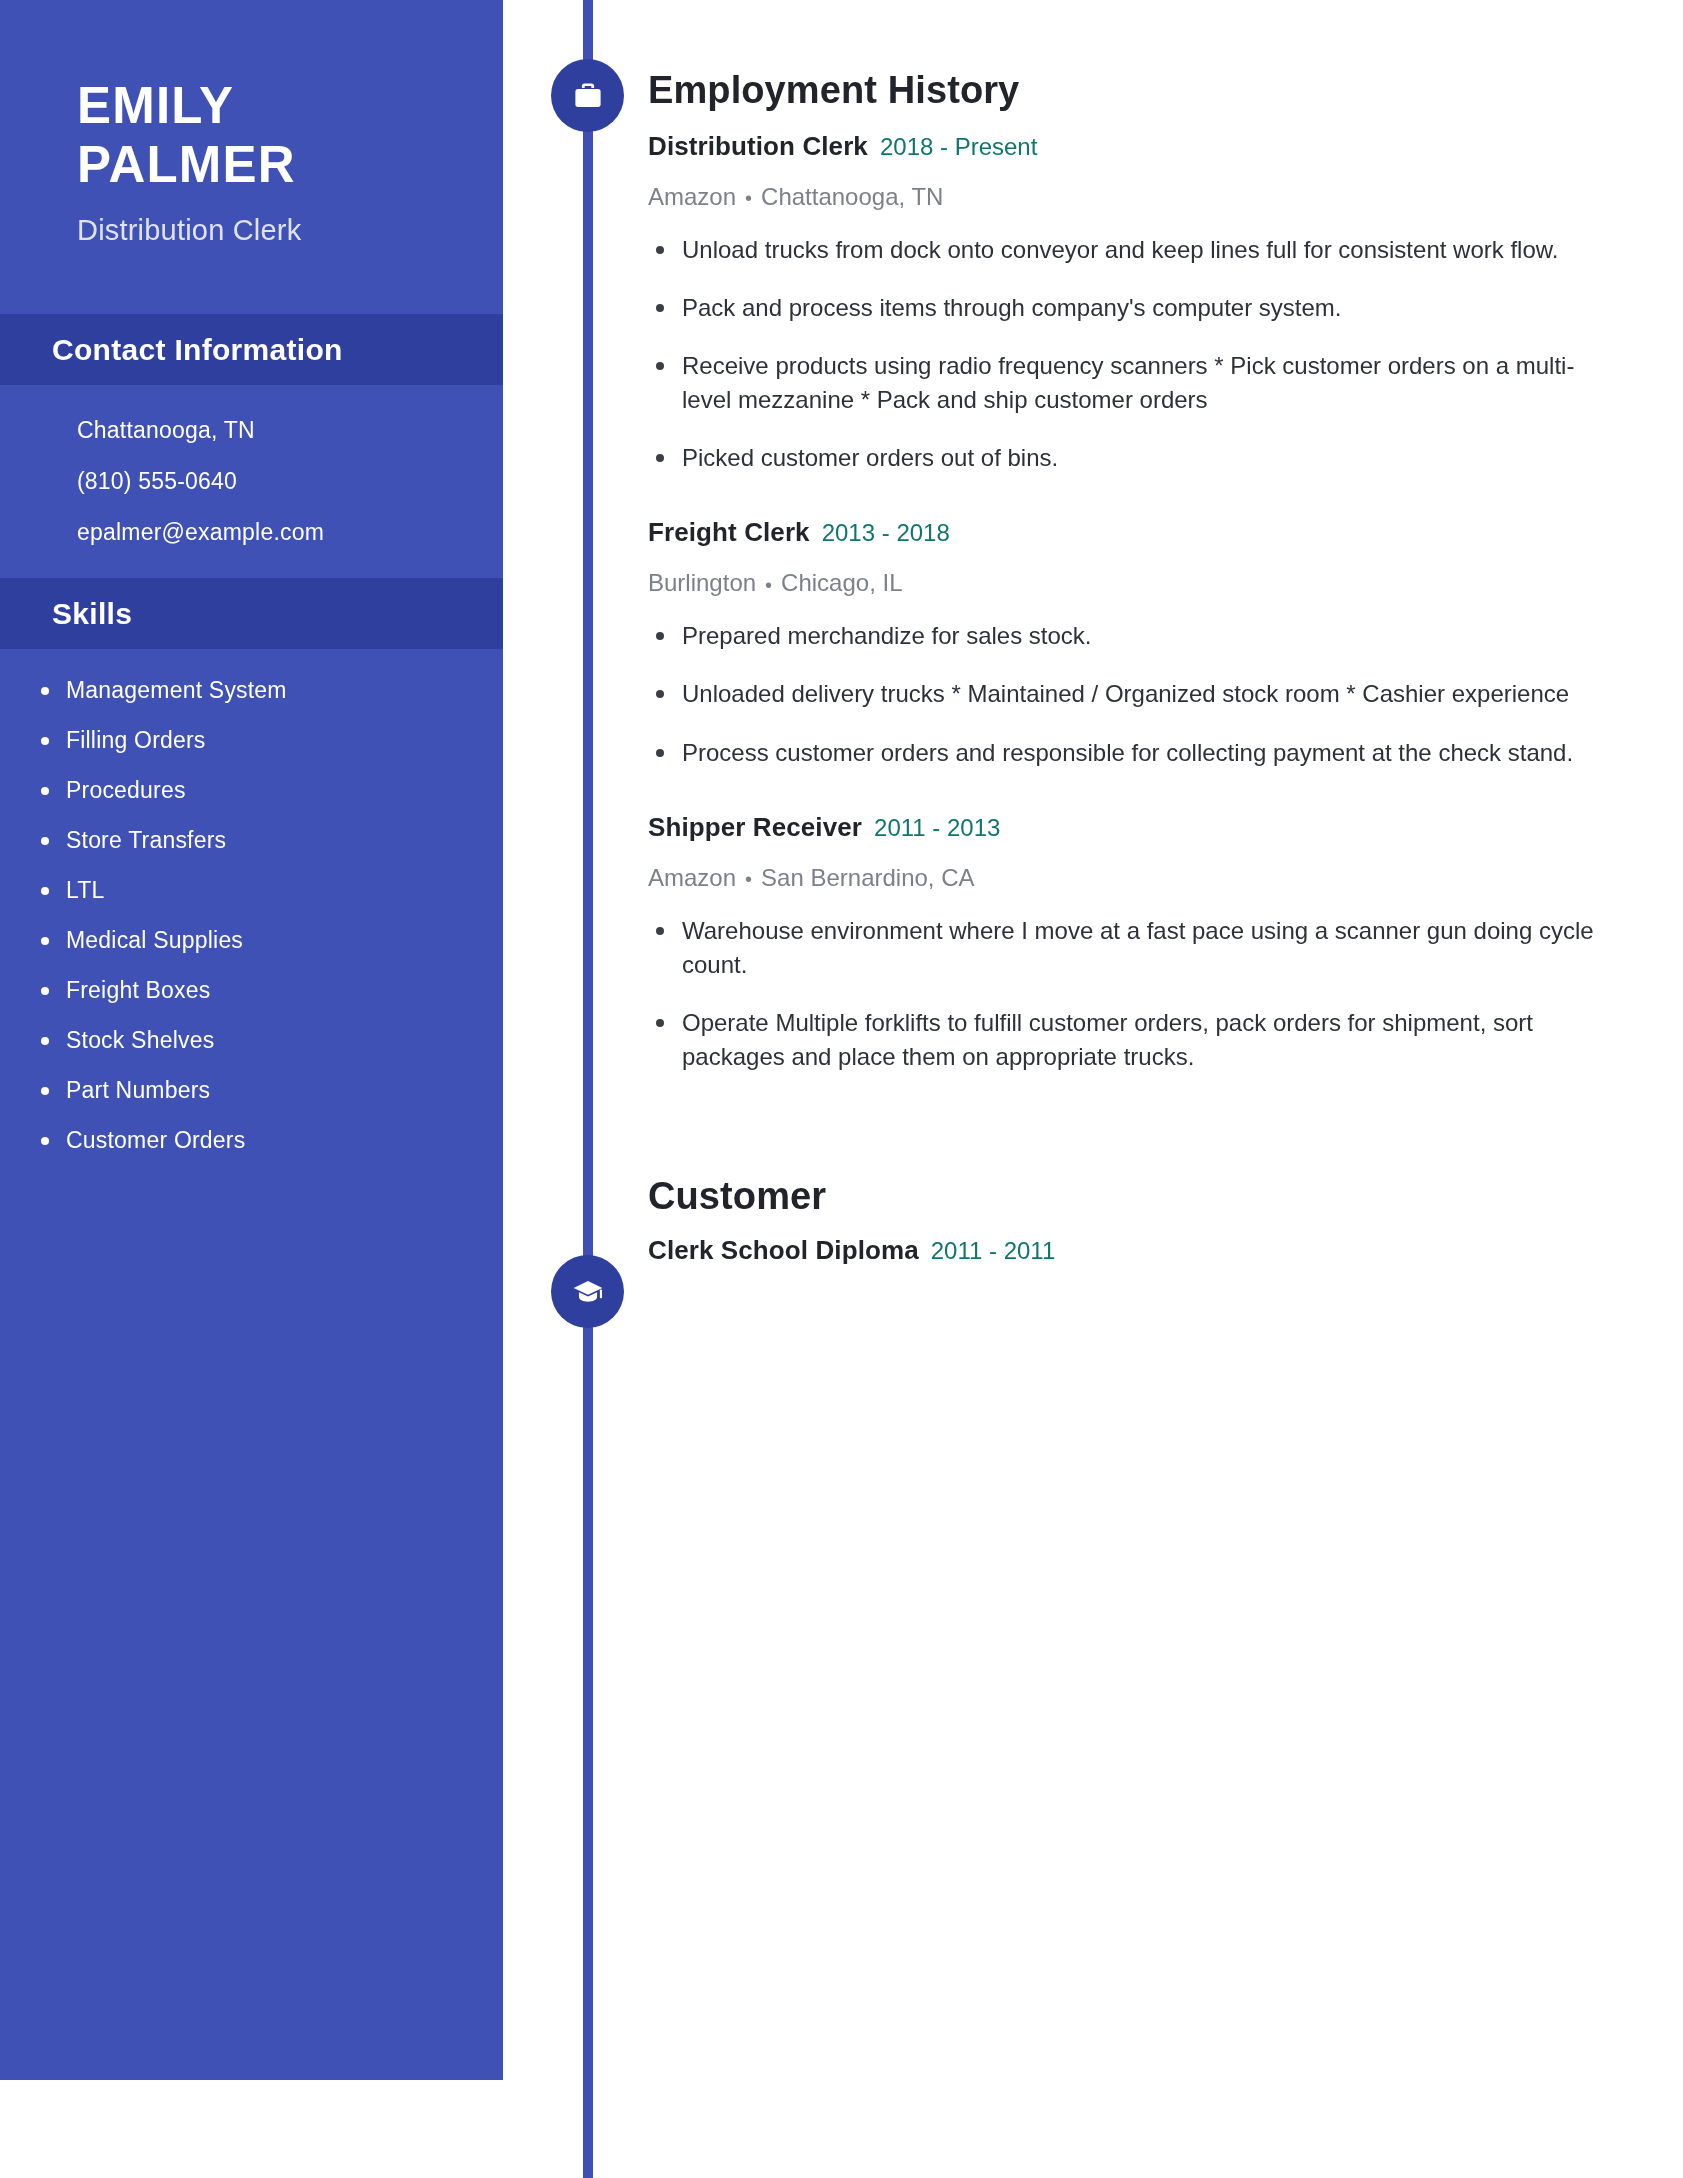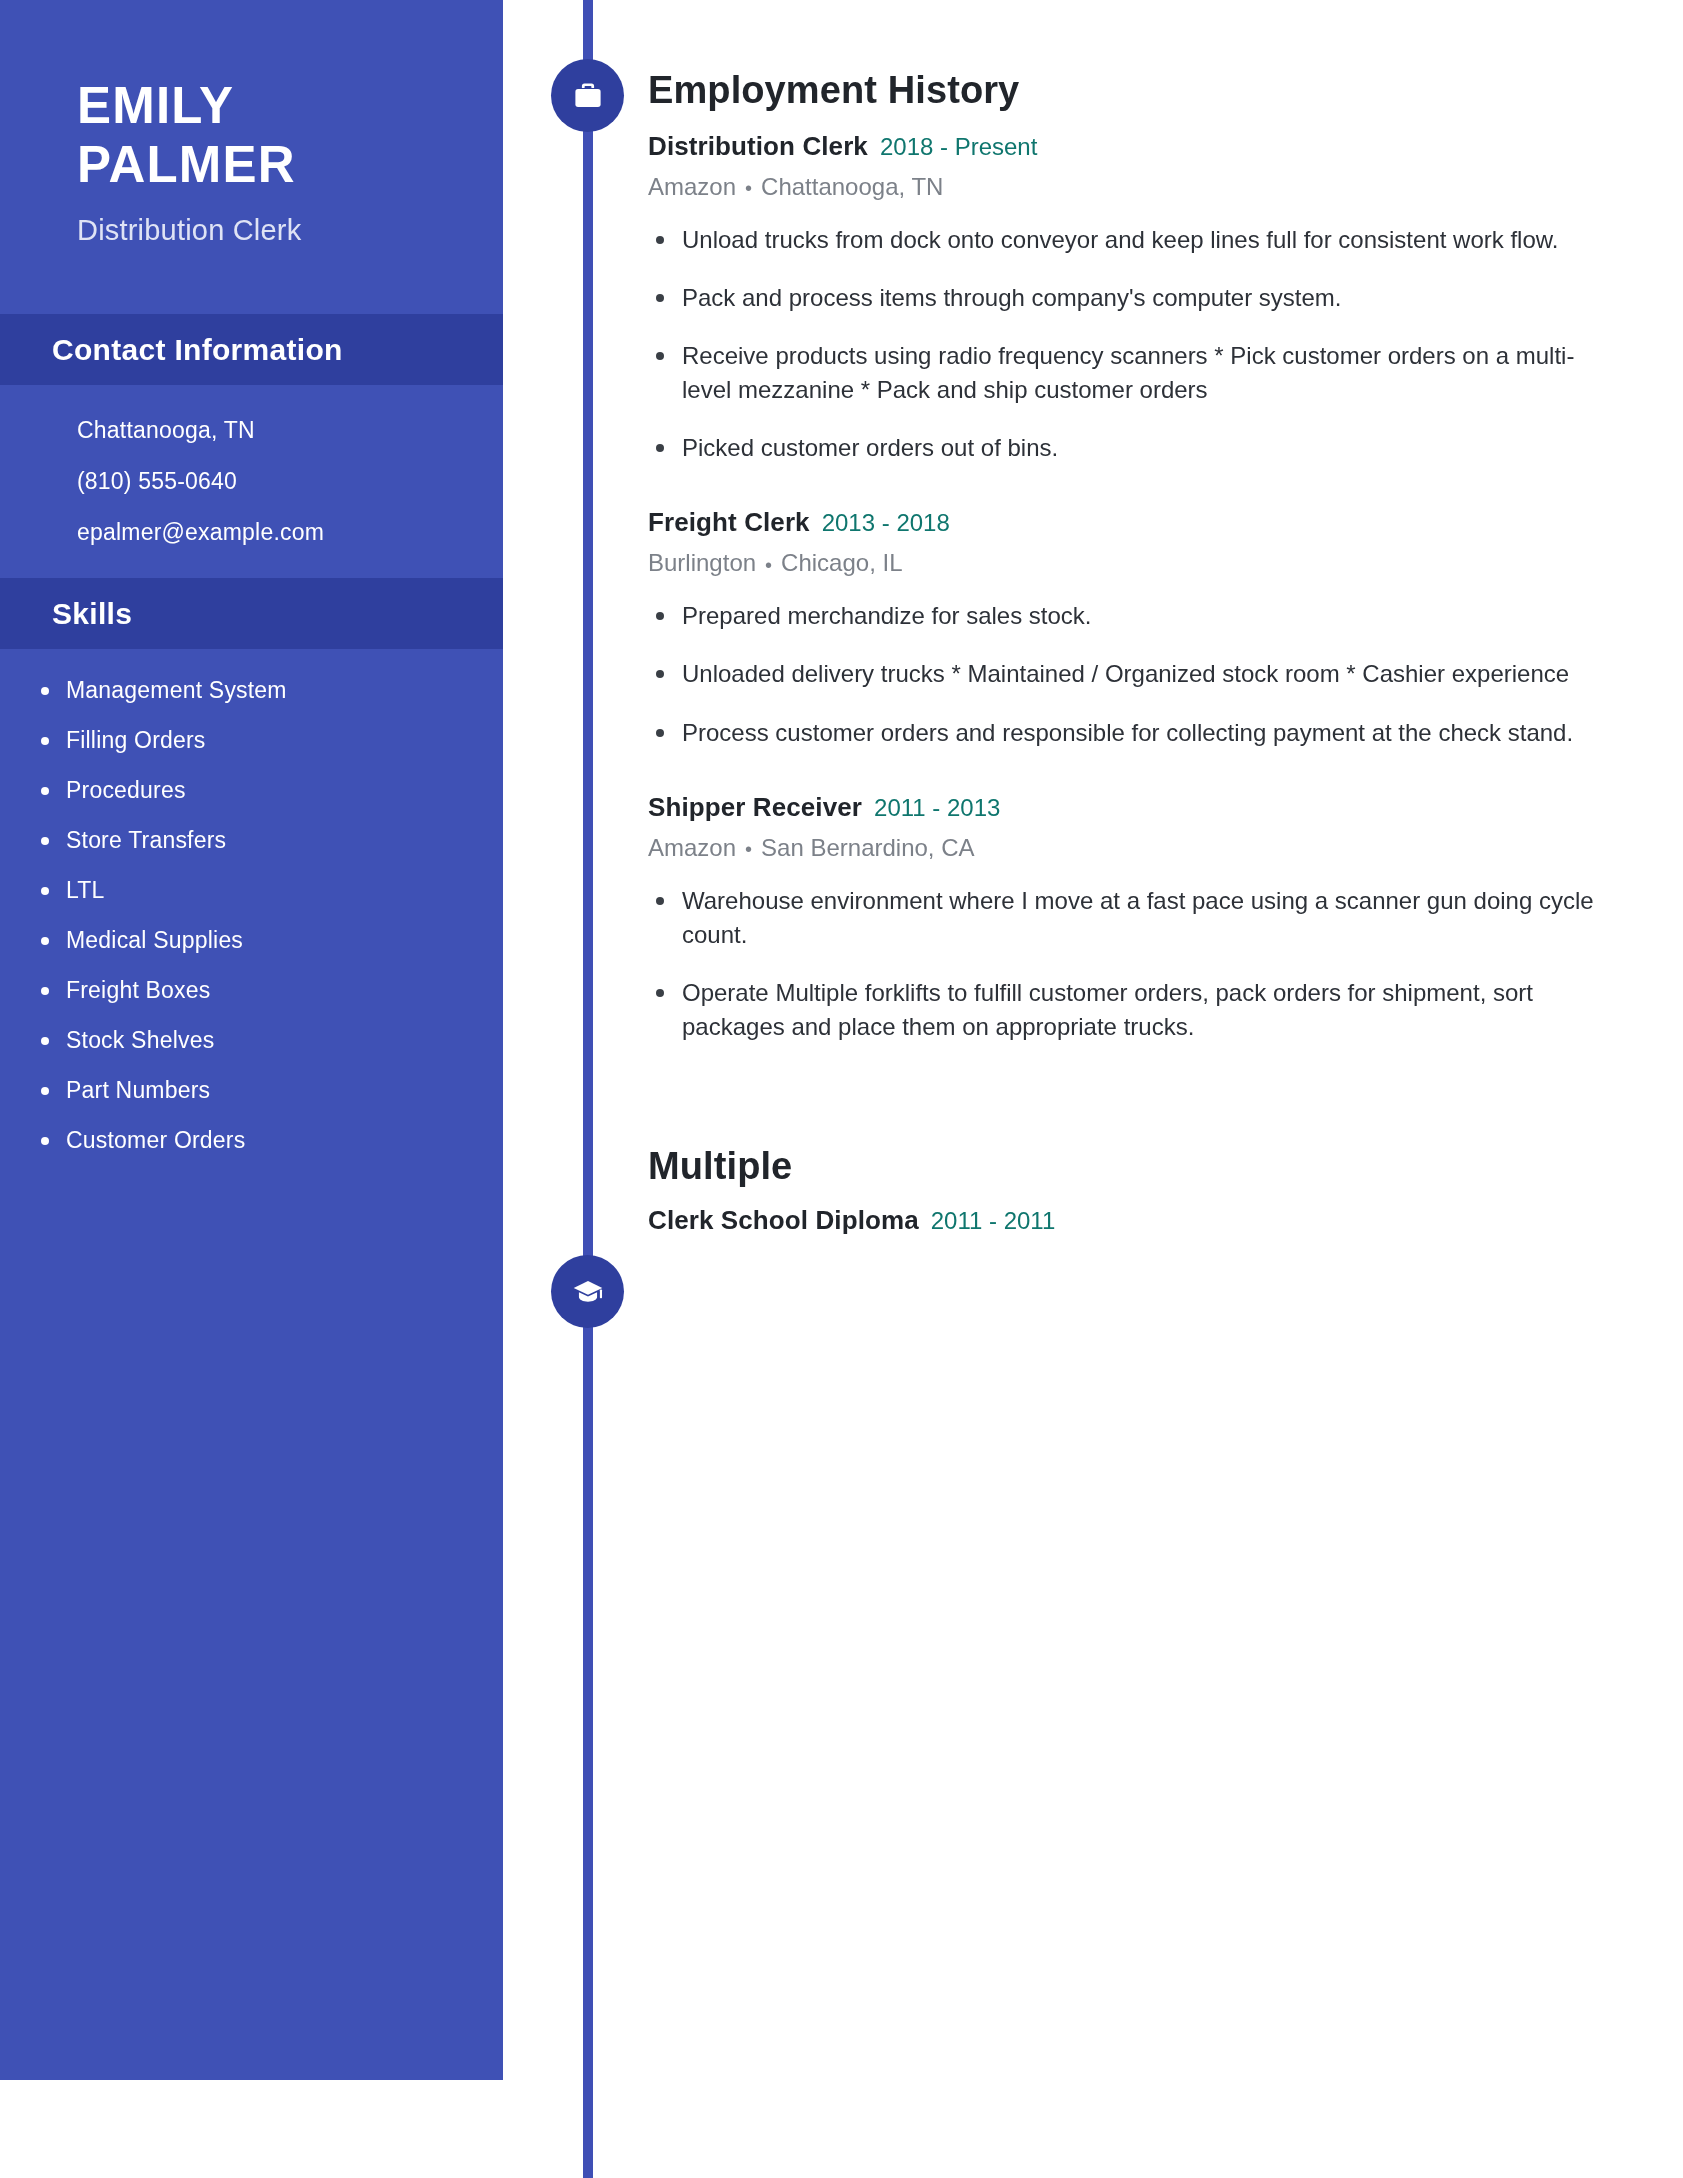--- a/index.html
+++ b/index.html
@@ -163,7 +163,7 @@
     font-weight: 400;
   }
   .entry-meta {
-    margin-top: 11px;
+    margin-top: 21px;
     color: #7c8189;
     font-size: 24px;
     font-weight: 400;

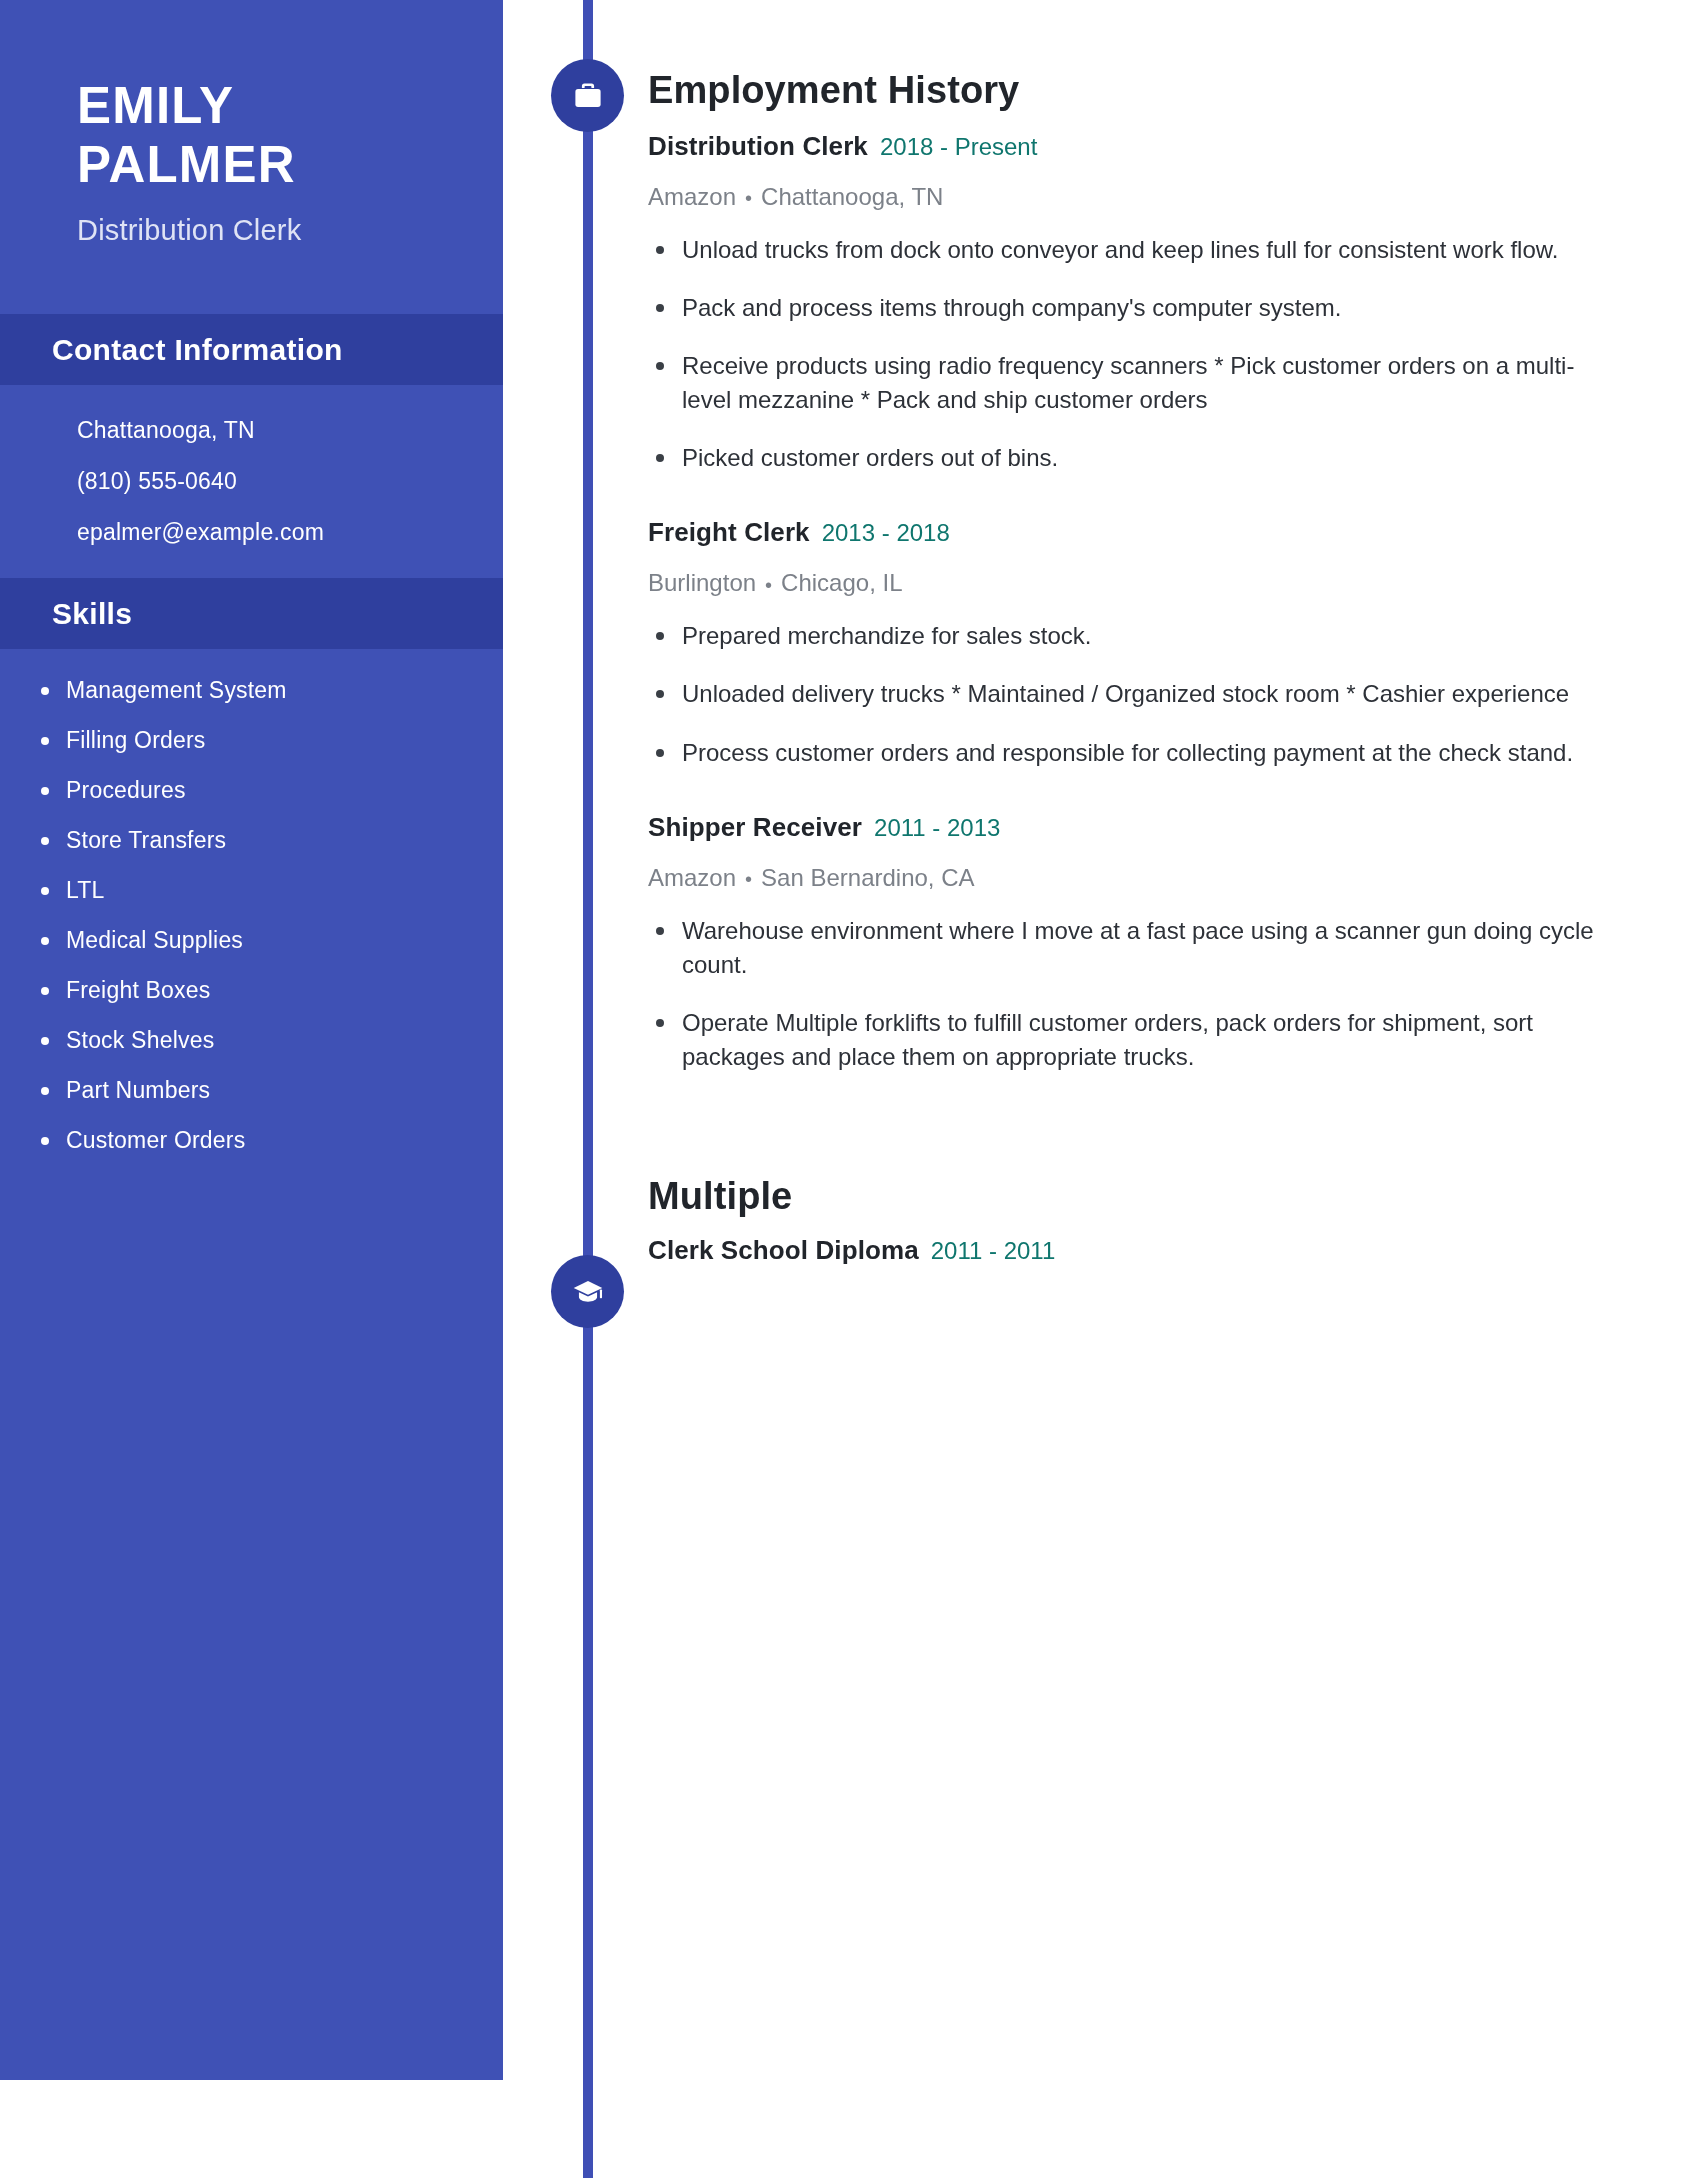--- a/index.html
+++ b/index.html
@@ -312,7 +312,7 @@
 
     <section class="section" style="padding-top:103px;">
 
-      <h2 class="section-title">Multiple</h2>
+      <h2 class="section-title">Customer</h2>
 
       <div class="entry" style="margin-top:20px;">
         <div class="entry-head">

